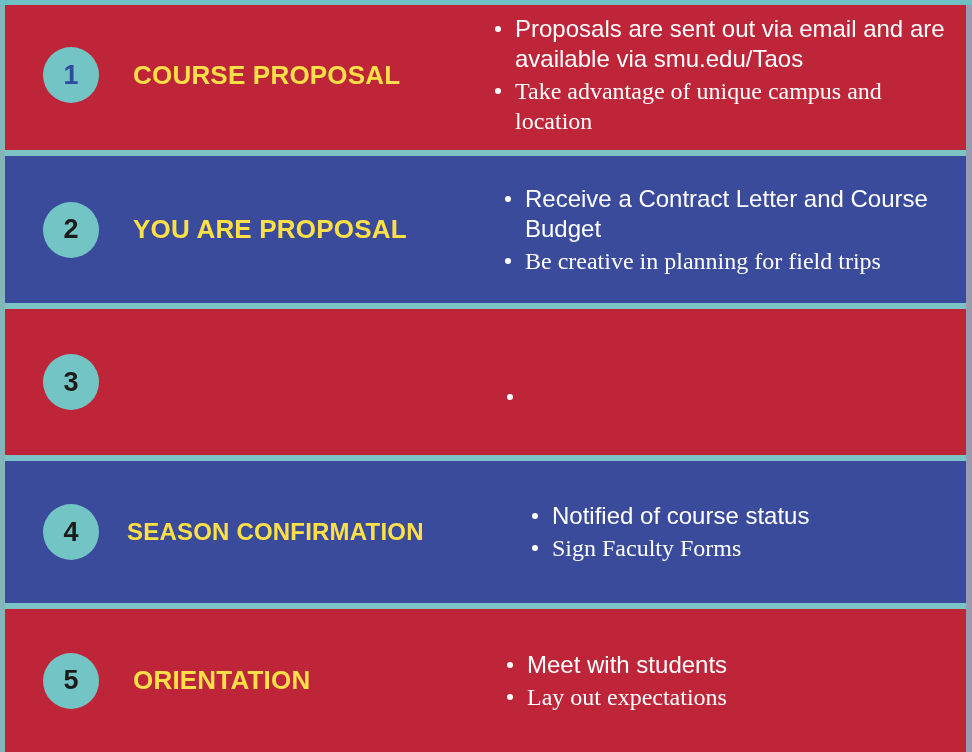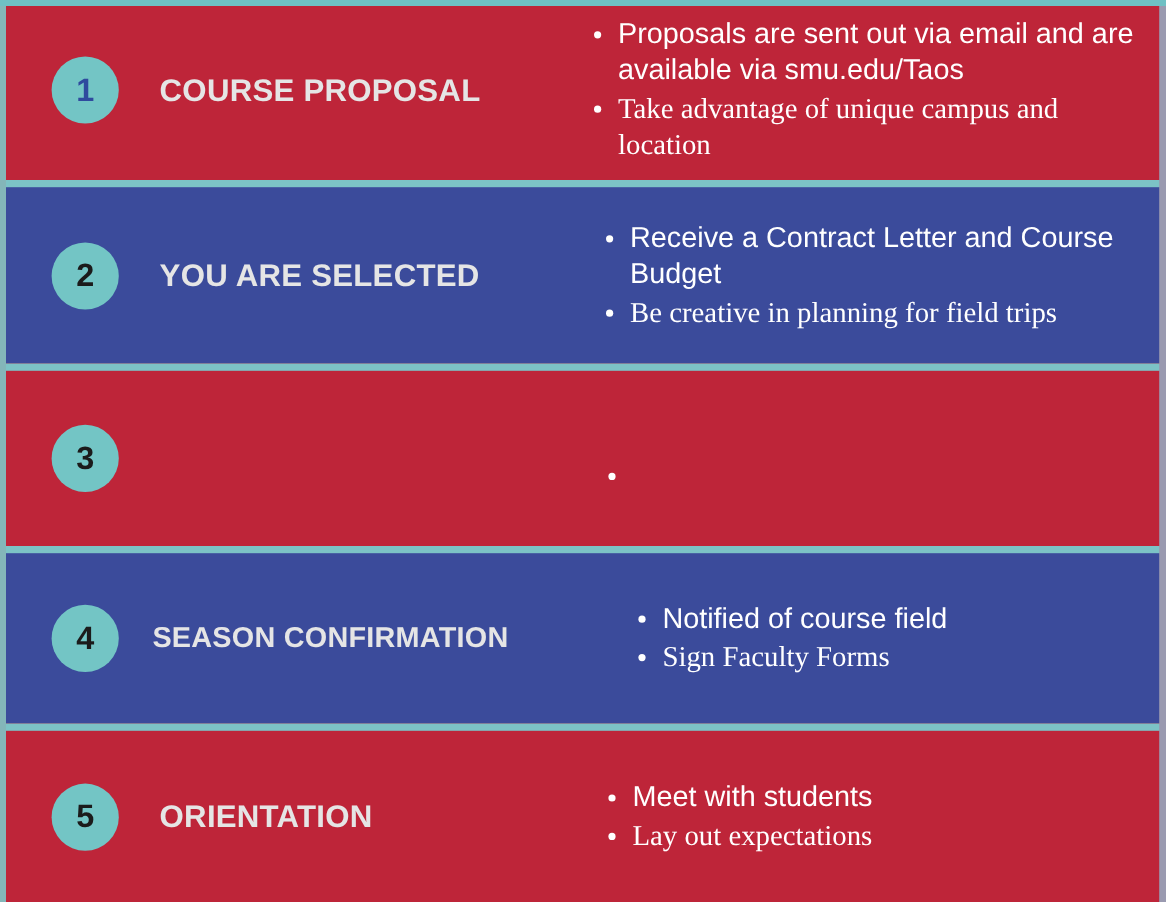--- a/index.html
+++ b/index.html
@@ -95,7 +95,7 @@
   .num-2, .num-3, .num-4, .num-5 { color: #1b1b1b; }
 
   .step-title {
-    color: #e5e5e5;
+    color: #fde047;
     font-size: 26px;
     font-weight: bold;
     letter-spacing: 0.2px;

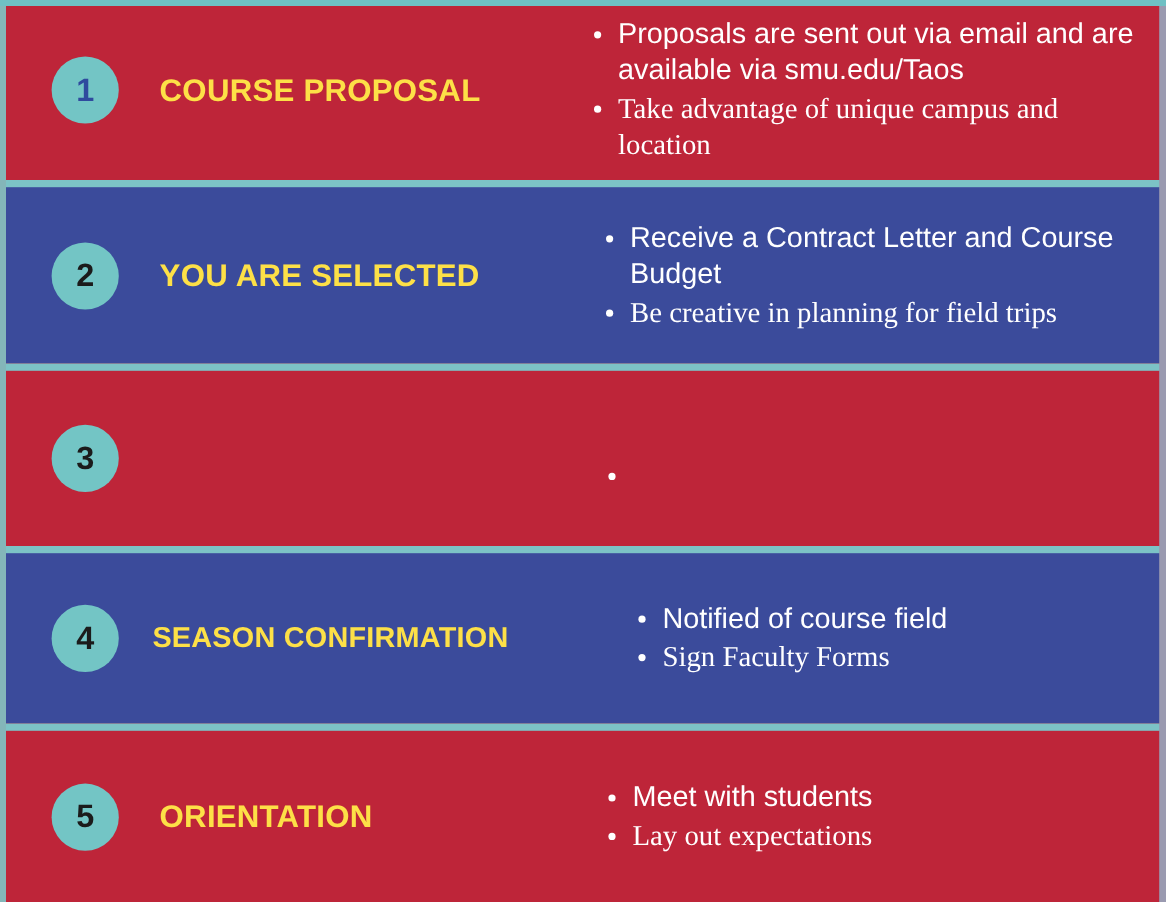--- a/index.html
+++ b/index.html
@@ -174,7 +174,7 @@
       <div class="num-badge num-2">
         <span>2</span>
       </div>
-      <div class="step-title">YOU ARE SELECTED</div>
+      <div class="step-title">YOU ARE PROPOSAL</div>
     </div>
     <div class="right-block rb-2">
       <ul class="bullets">

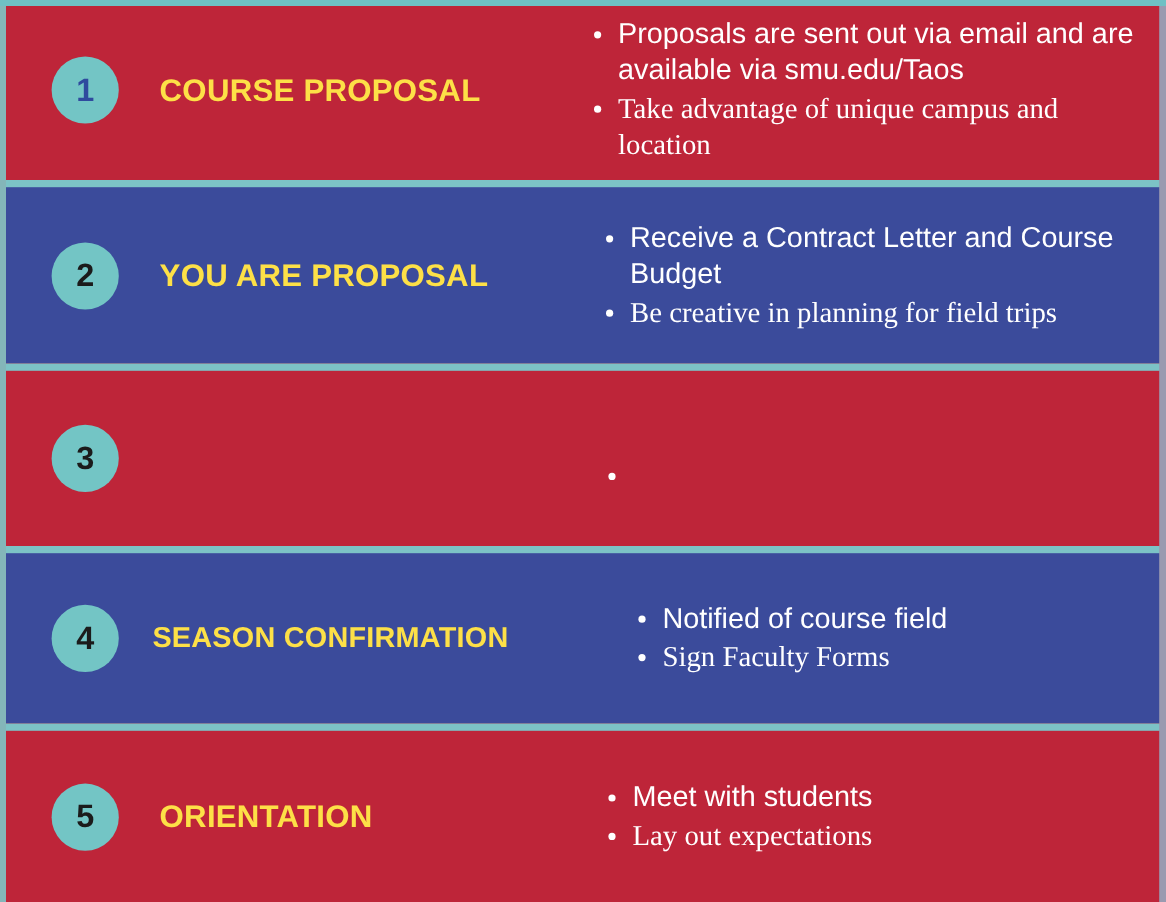--- a/index.html
+++ b/index.html
@@ -206,7 +206,7 @@
     </div>
     <div class="right-block rb-4">
       <ul class="bullets">
-        <li><span class="bullet-dot"></span><span>Notified of course field</span></li>
+        <li><span class="bullet-dot"></span><span>Notified of course status</span></li>
         <li><span class="bullet-dot"></span><span>Sign Faculty Forms</span></li>
       </ul>
     </div>

